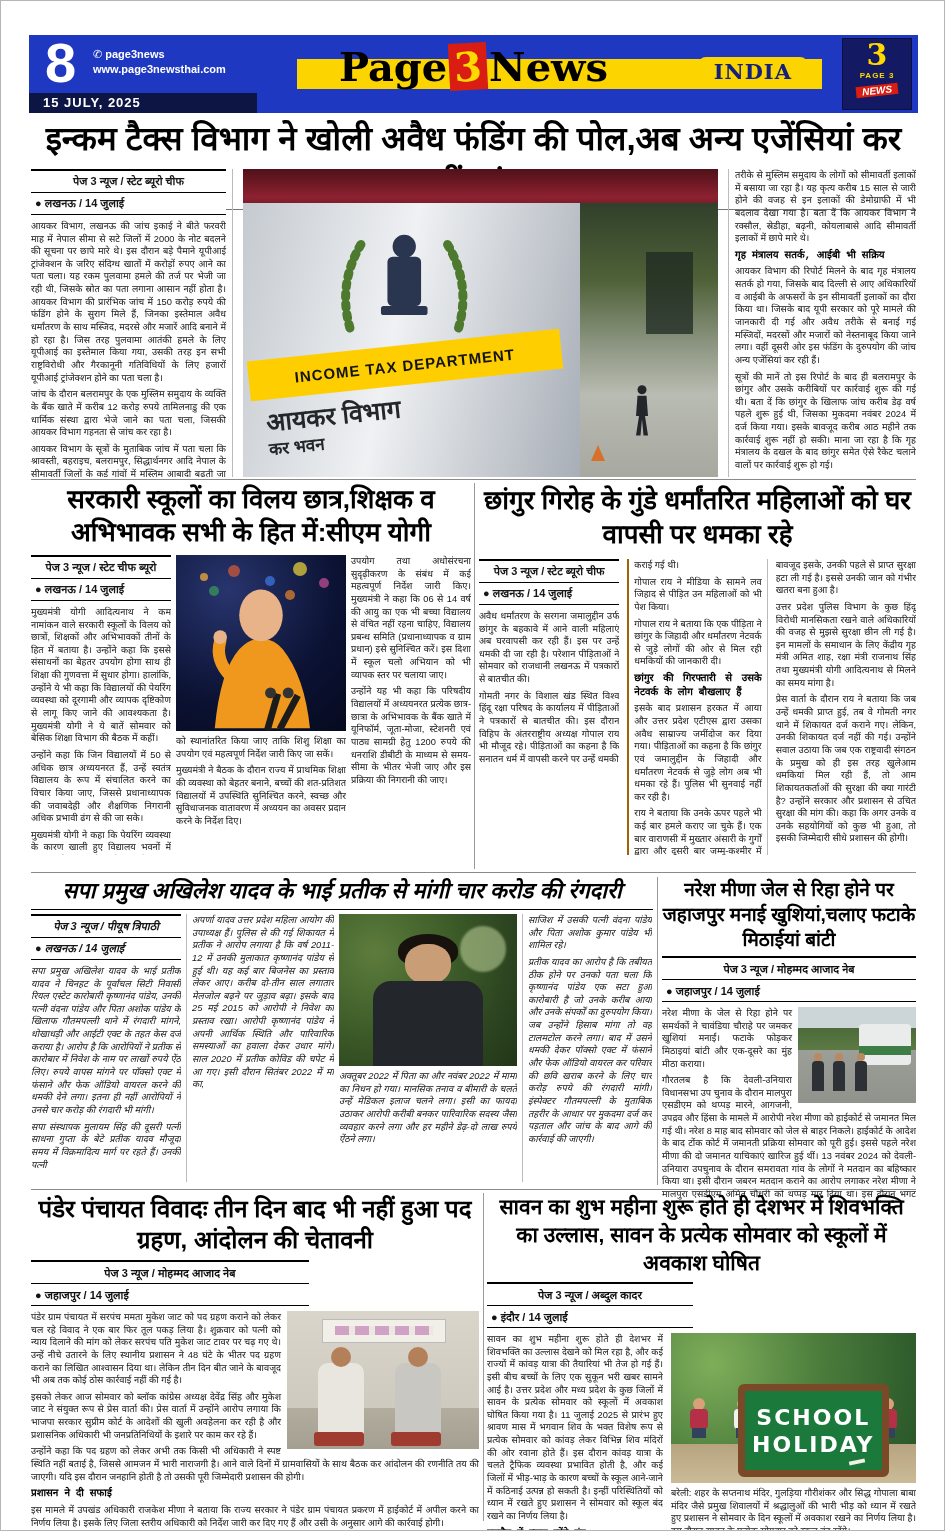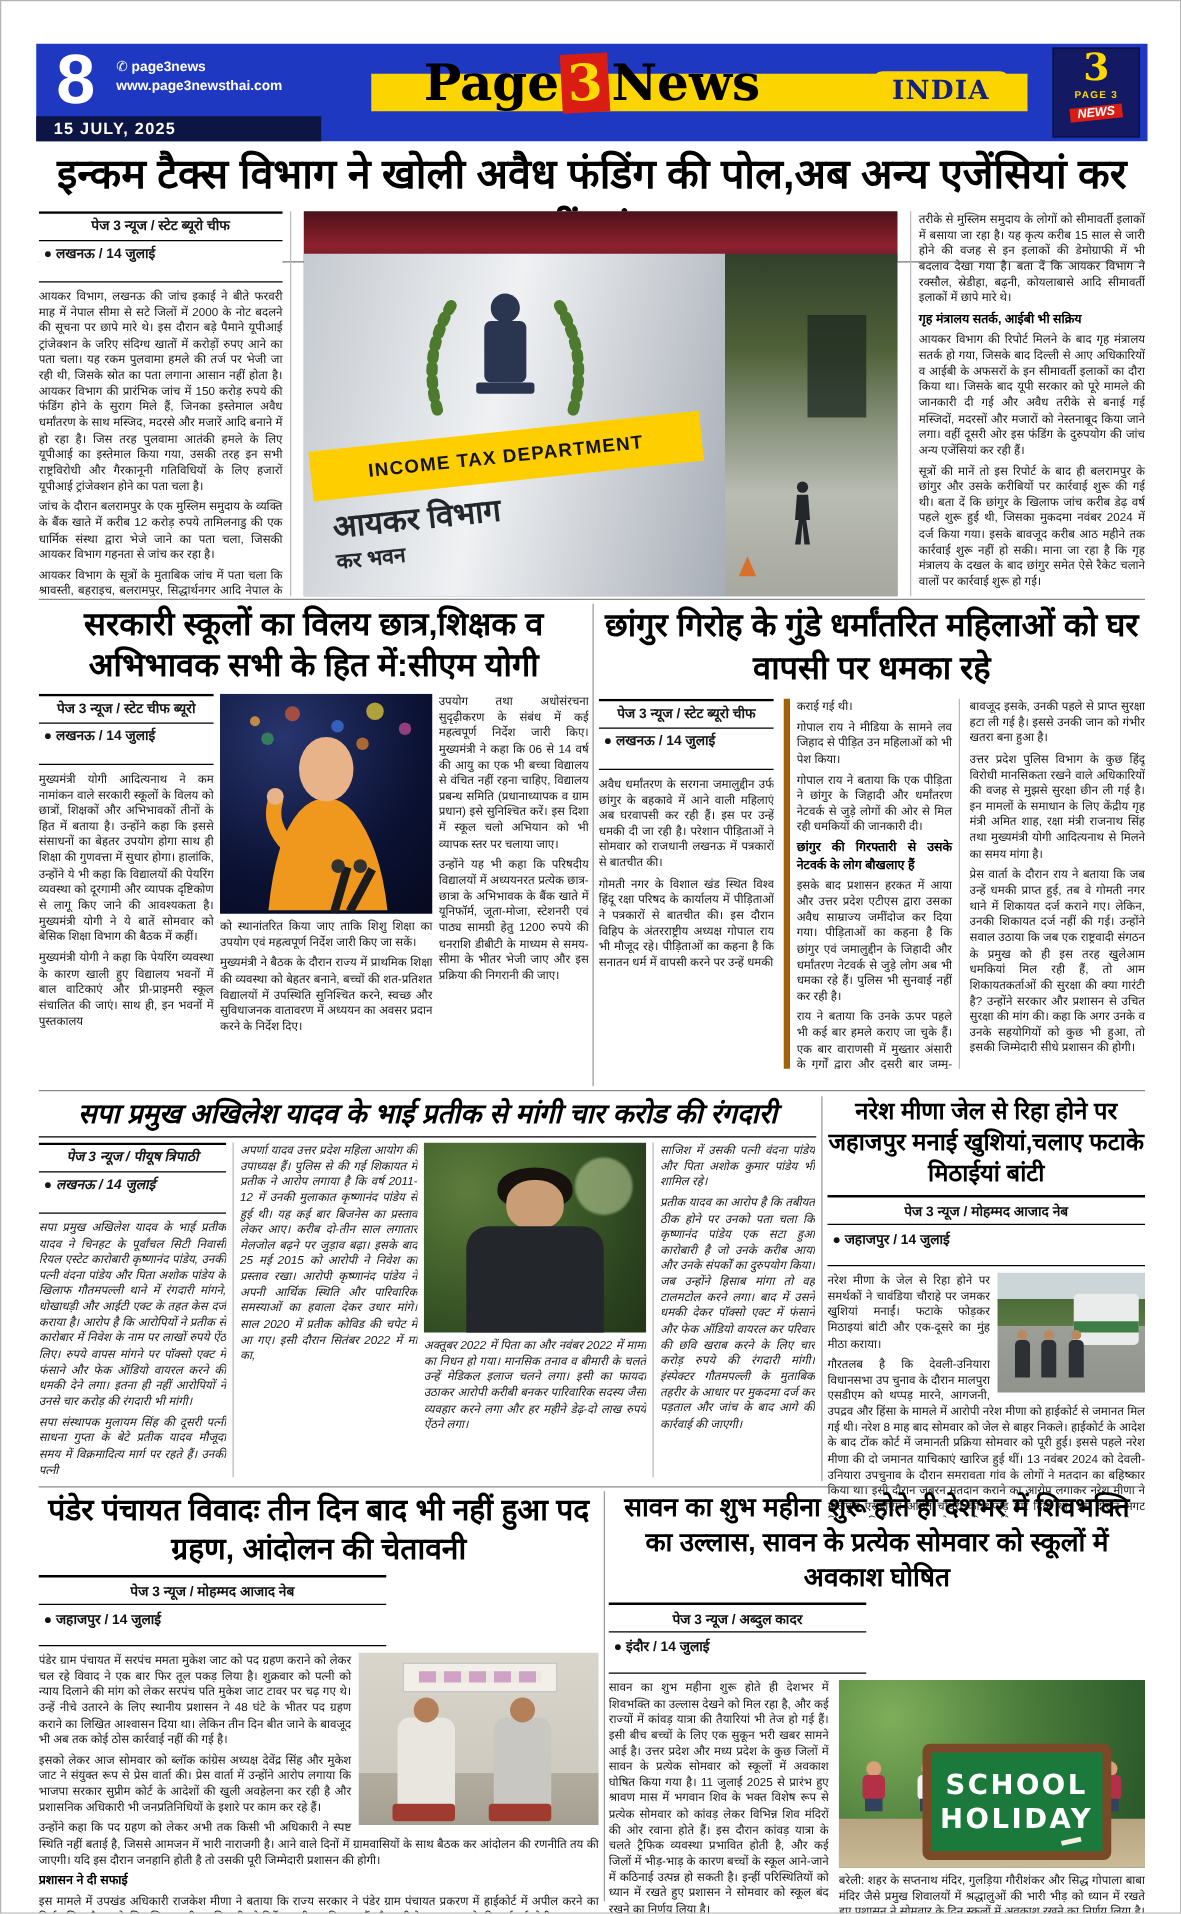--- a/index.html
+++ b/index.html
@@ -30,7 +30,7 @@
   .hl{font-weight:800;color:#000;text-align:center;}
   .byline{border-top:2px solid #000;font-weight:bold;font-size:11px;margin-bottom:5px;background:#fff;}
   .byline .b1{border-bottom:1.5px solid #000;text-align:center;padding:3px 0;}
-  .byline .b2{border-bottom:1.5px solid #000;padding:3px 0 14px 4px;}
+  .byline .b2{border-bottom:1.5px solid #000;padding:3px 0 3px 4px;}
   .bt{font-size:9.3px;line-height:1.36;text-align:justify;color:#161616;}
   .bt p{margin:0 0 4px 0;}
   .sub{font-weight:800;font-size:10px;margin:2px 0 3px 0;color:#000;}

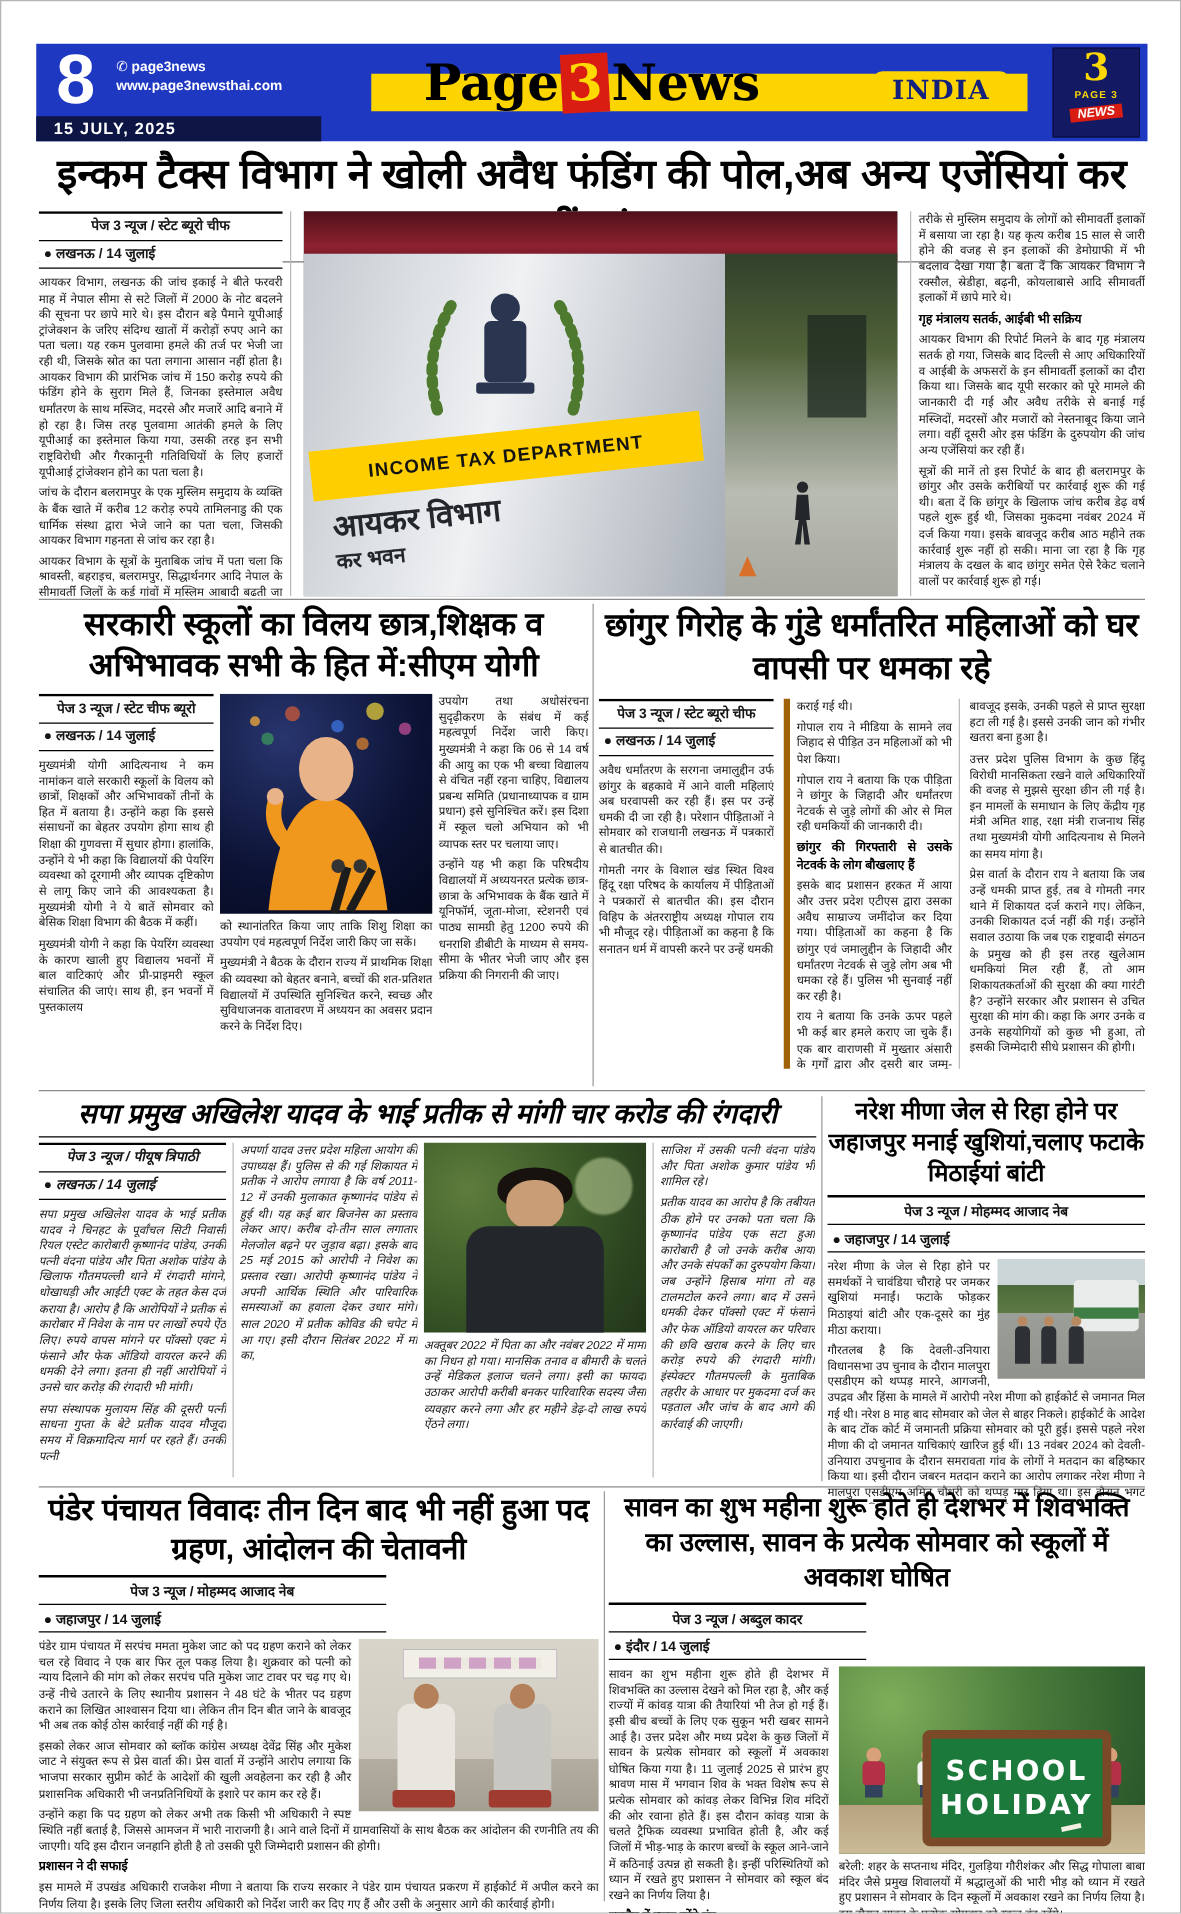--- a/index.html
+++ b/index.html
@@ -33,7 +33,7 @@
   .byline .b2{border-bottom:1.5px solid #000;padding:3px 0 3px 4px;}
   .bt{font-size:9.3px;line-height:1.36;text-align:justify;color:#161616;}
   .bt p{margin:0 0 4px 0;}
-  .sub{font-weight:800;font-size:10px;margin:2px 0 3px 0;color:#000;}
+  .sub{font-weight:800;font-size:10px;margin:2px 0 3px 0;color:#000;font-family:Liberation Mono, monospace;}
   .col{overflow:hidden;}
   .vline{position:absolute;width:1px;background:#9a9a9a;}
   .hline{position:absolute;height:1px;background:#8a8a8a;left:30px;width:885px;}

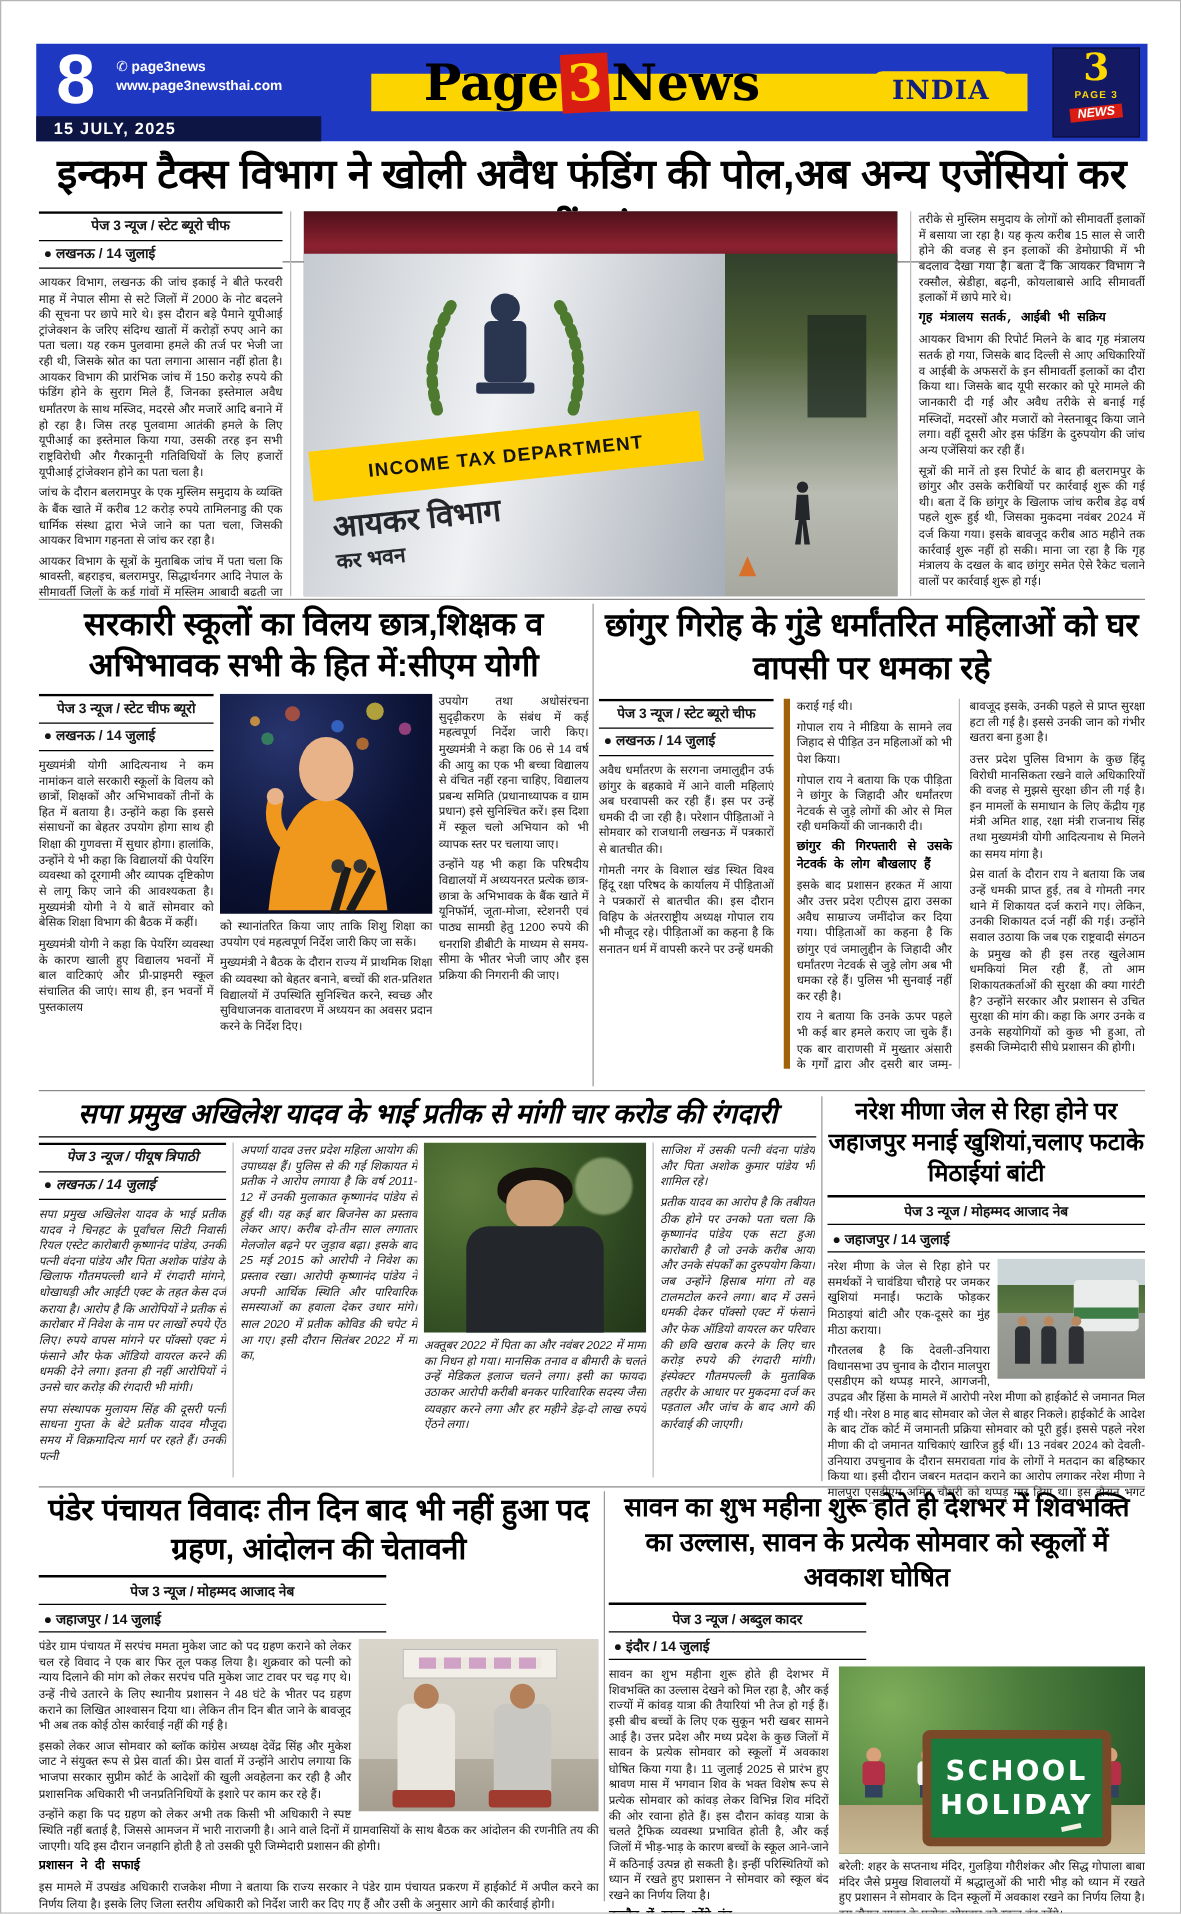--- a/index.html
+++ b/index.html
@@ -226,7 +226,7 @@
         <p>अवैध धर्मांतरण के सरगना जमालुद्दीन उर्फ छांगुर के बहकावे में आने वाली महिलाएं अब घरवापसी कर रही हैं। इस पर उन्हें धमकी दी जा रही है। परेशान पीड़िताओं ने सोमवार को राजधानी लखनऊ में पत्रकारों से बातचीत की।</p>
         <p>गोमती नगर के विशाल खंड स्थित विश्व हिंदू रक्षा परिषद के कार्यालय में पीड़िताओं ने पत्रकारों से बातचीत की। इस दौरान विहिप के अंतरराष्ट्रीय अध्यक्ष गोपाल राय भी मौजूद रहे। पीड़िताओं का कहना है कि सनातन धर्म में वापसी करने पर उन्हें धमकी</p>
       </div>
-      <div class="col bt" style="border-left:5px solid #a16207;border-right:1px solid #bbb;padding:0 5px;">
+      <div class="col bt" style="border-left:2px solid #a16207;border-right:1px solid #bbb;padding:0 5px;">
         <p>कराई गई थी।</p>
         <p>गोपाल राय ने मीडिया के सामने लव जिहाद से पीड़ित उन महिलाओं को भी पेश किया।</p>
         <p>गोपाल राय ने बताया कि एक पीड़िता ने छांगुर के जिहादी और धर्मांतरण नेटवर्क से जुड़े लोगों की ओर से मिल रही धमकियों की जानकारी दी।</p>

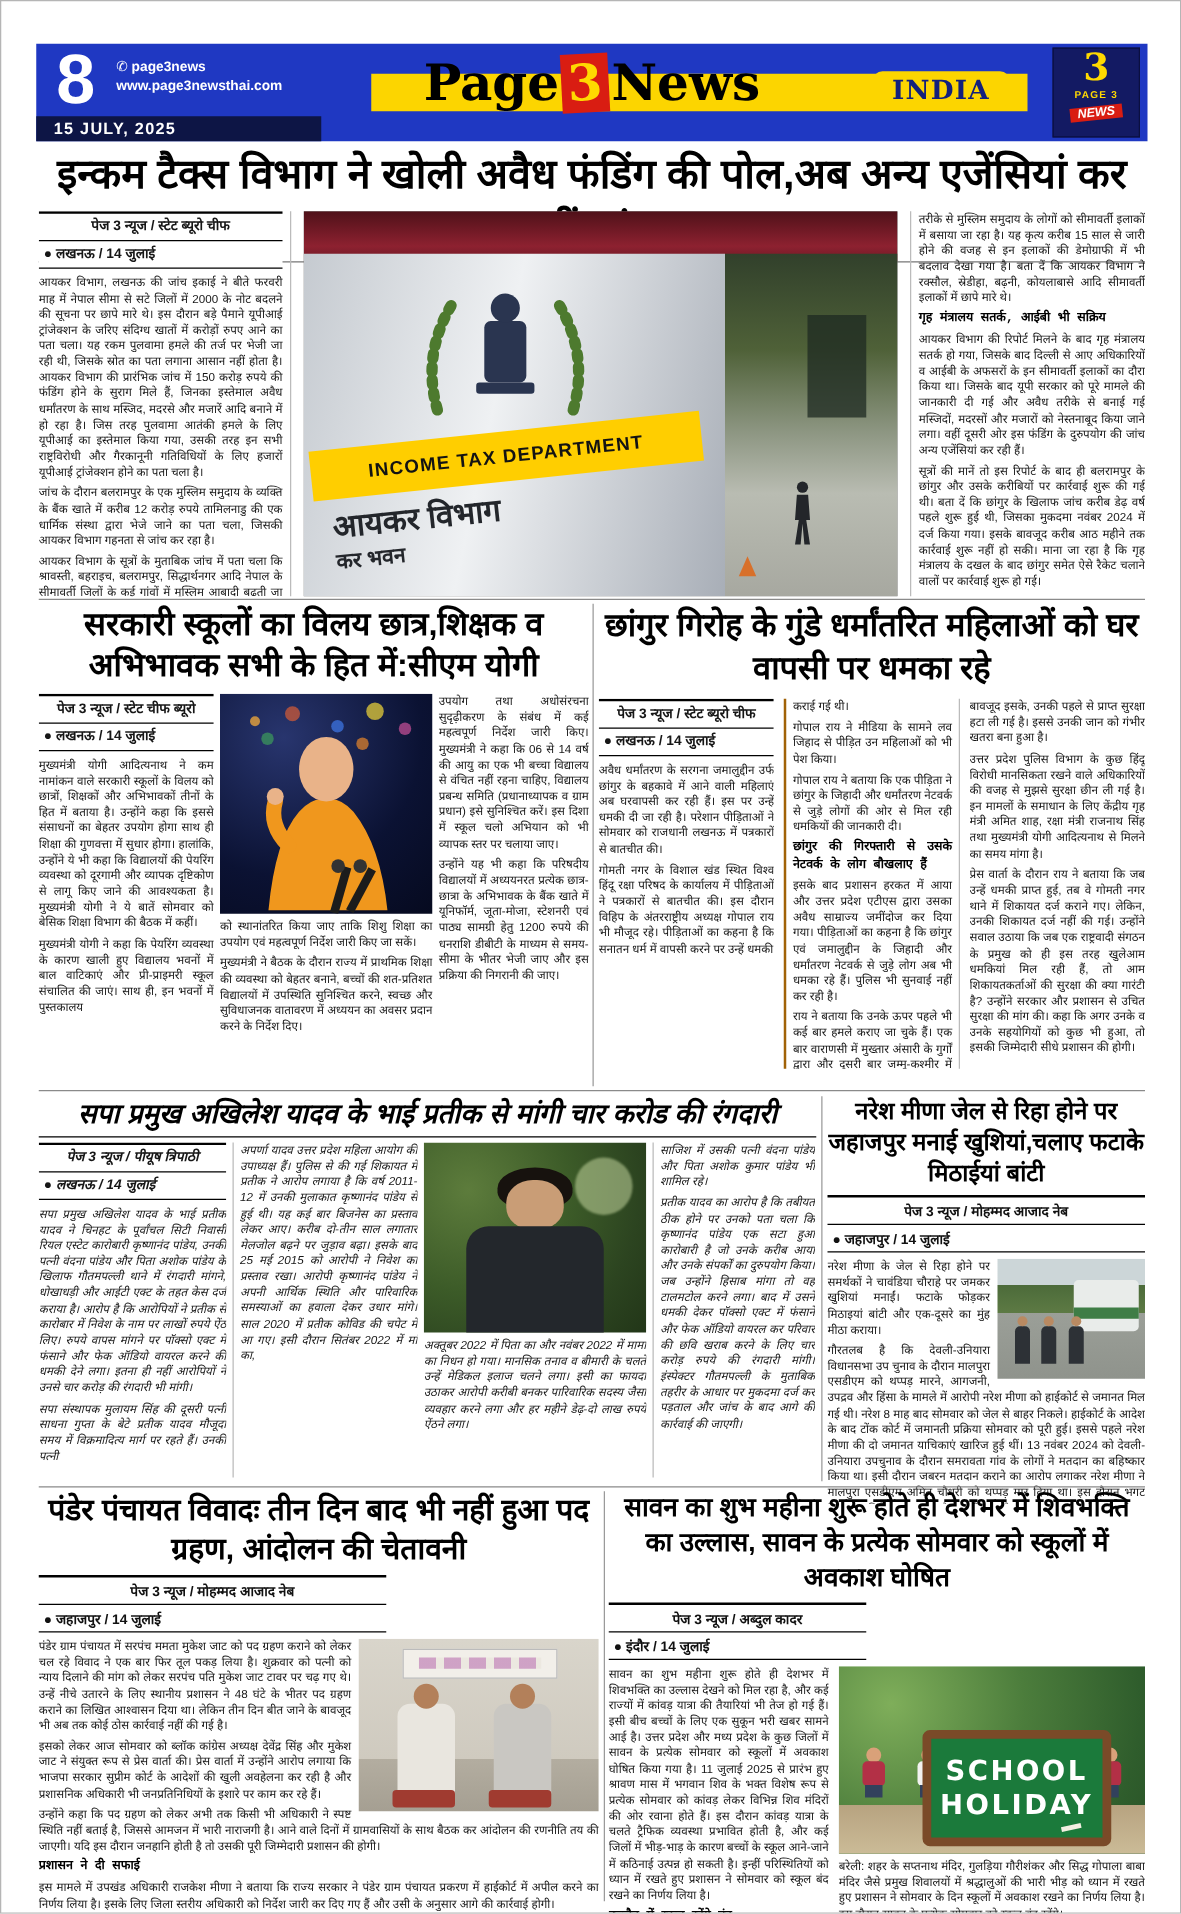--- a/index.html
+++ b/index.html
@@ -187,6 +187,7 @@
           <div class="b2"><span>●</span> <span>लखनऊ / 14 जुलाई</span></div>
         </div>
         <p>मुख्यमंत्री योगी आदित्यनाथ ने कम नामांकन वाले सरकारी स्कूलों के विलय को छात्रों, शिक्षकों और अभिभावकों तीनों के हित में बताया है। उन्होंने कहा कि इससे संसाधनों का बेहतर उपयोग होगा साथ ही शिक्षा की गुणवत्ता में सुधार होगा। हालांकि, उन्होंने ये भी कहा कि विद्यालयों की पेयरिंग व्यवस्था को दूरगामी और व्यापक दृष्टिकोण से लागू किए जाने की आवश्यकता है। मुख्यमंत्री योगी ने ये बातें सोमवार को बेसिक शिक्षा विभाग की बैठक में कहीं।</p>
+        <p>उन्होंने कहा कि जिन विद्यालयों में 50 से अधिक छात्र अध्ययनरत हैं, उन्हें स्वतंत्र विद्यालय के रूप में संचालित करने का विचार किया जाए, जिससे प्रधानाध्यापक की जवाबदेही और शैक्षणिक निगरानी अधिक प्रभावी ढंग से की जा सके।</p>
         <p>मुख्यमंत्री योगी ने कहा कि पेयरिंग व्यवस्था के कारण खाली हुए विद्यालय भवनों में बाल वाटिकाएं और प्री-प्राइमरी स्कूल संचालित की जाएं। साथ ही, इन भवनों में पुस्तकालय</p>
       </div>
       <div class="col bt">

